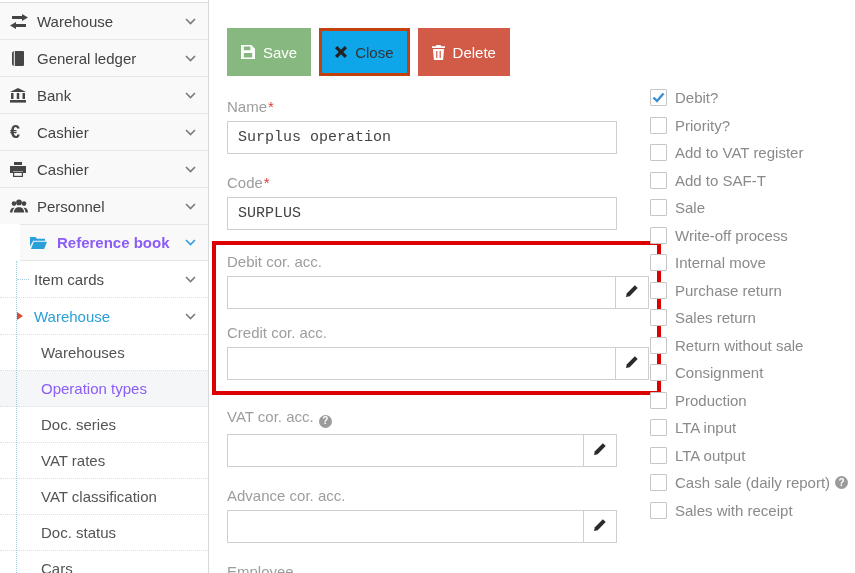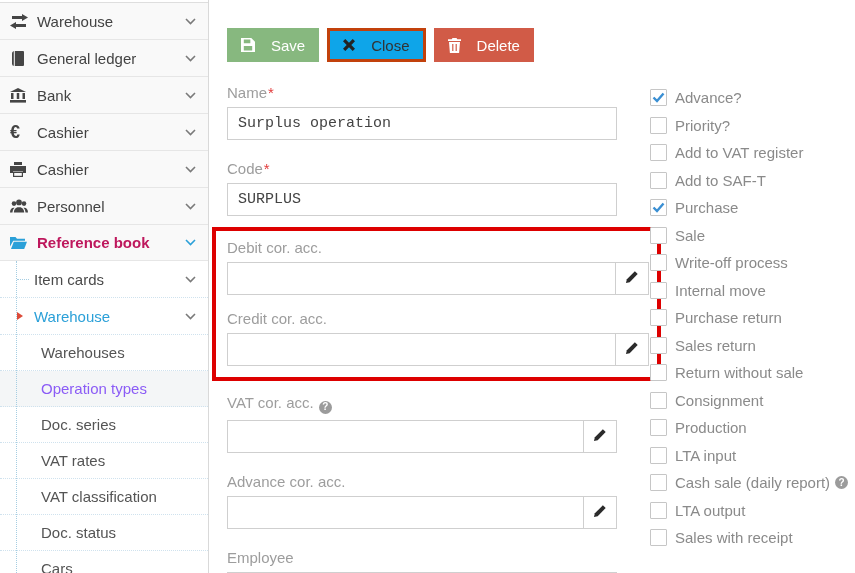--- a/index.html
+++ b/index.html
@@ -43,7 +43,7 @@
   
   .main { flex:1; position:relative; padding:28px 0 0 18px; background:#fff; }
   .toolbar { display:flex; gap:8px; margin-bottom:22px; }
-  .btn { height:34px; display:inline-flex; align-items:center; gap:16px;
+  .btn { height:48px; display:inline-flex; align-items:center; gap:8px;
          padding:0 13px; font-size:15px; cursor:pointer;
          font-family:"Liberation Sans",sans-serif; border-radius:0; }
   .btn svg { display:block; }

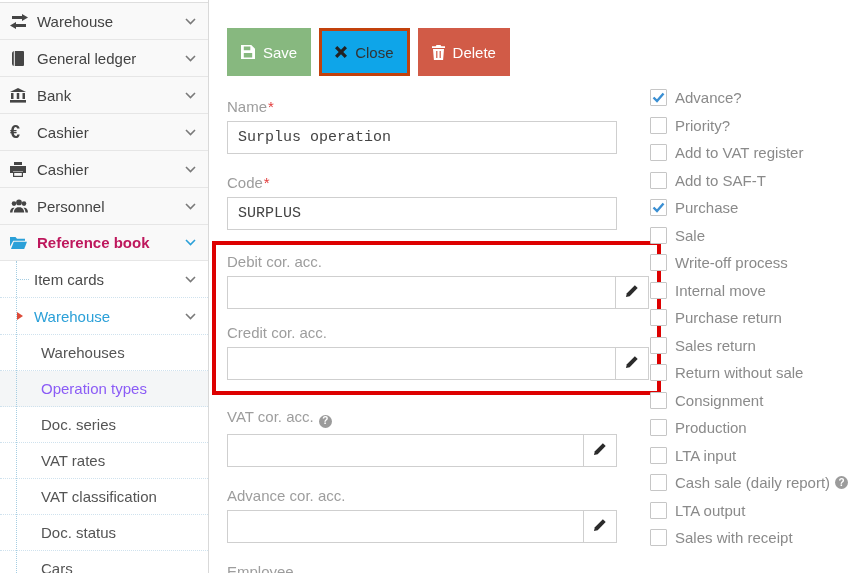--- a/index.html
+++ b/index.html
@@ -350,7 +350,7 @@
               <path d="M1.5 5.5 L5 9 L11.5 1.5" fill="none" stroke="#3a8fd3" stroke-width="2.4"></path>
             </svg>
           </span>
-        <span class="cb-label">Advance?</span>
+        <span class="cb-label">Debit?</span>
       </div>
       <div class="cb-row">
         <span class="cb-box"></span>

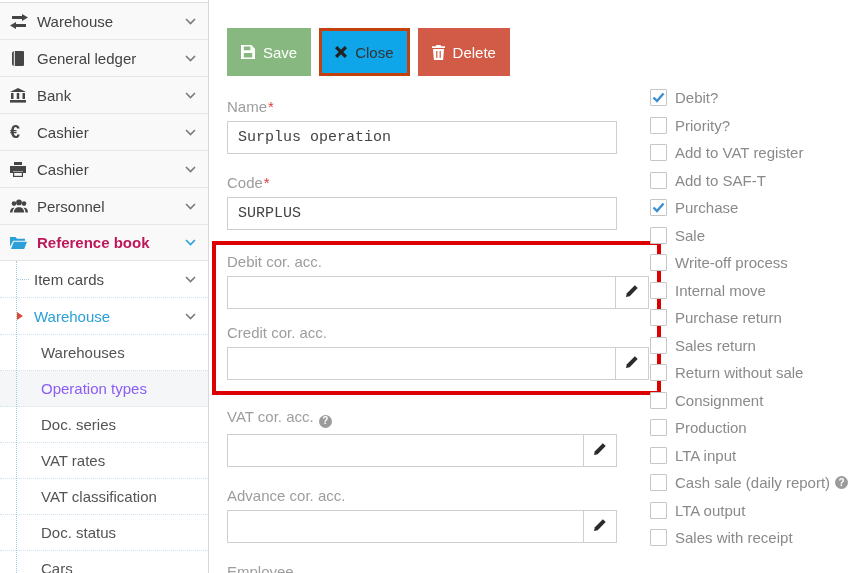--- a/index.html
+++ b/index.html
@@ -365,14 +365,6 @@
         <span class="cb-label">Add to SAF-T</span>
       </div>
       <div class="cb-row">
-        <span class="cb-box">
-            <svg width="13" height="11" viewBox="0 0 13 11">
-              <path d="M1.5 5.5 L5 9 L11.5 1.5" fill="none" stroke="#3a8fd3" stroke-width="2.4"></path>
-            </svg>
-          </span>
-        <span class="cb-label">Purchase</span>
-      </div>
-      <div class="cb-row">
         <span class="cb-box"></span>
         <span class="cb-label">Sale</span>
       </div>

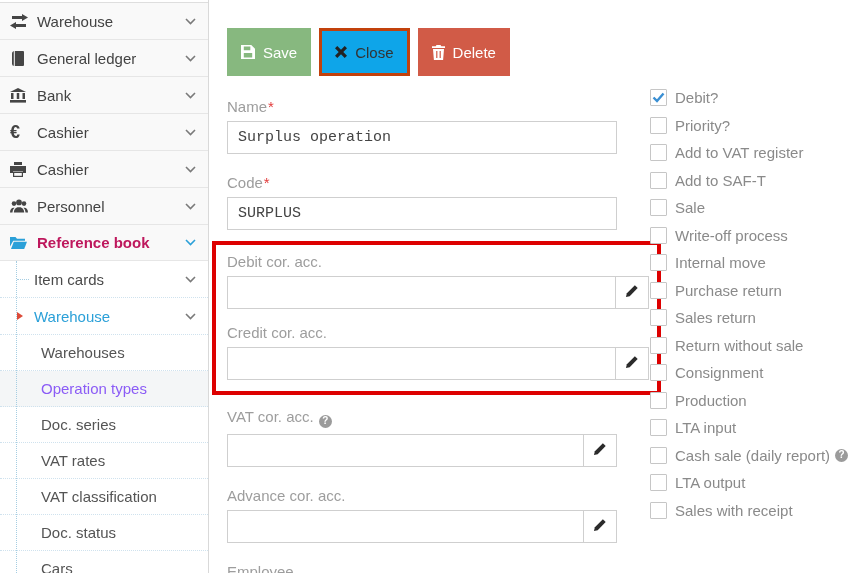--- a/index.html
+++ b/index.html
@@ -19,7 +19,7 @@
   .euro-glyph::before { content:"€"; font-size:18px; font-weight:700; line-height:1; }
   .nav-label { flex:1; font-size:15px; }
   .chev { color:#7a7a7a; display:flex; }
-  .nav-item.active { color:#be185d; font-weight:700; border-bottom:1px solid #e6e6e6; }
+  .nav-item.active { color:#8b5cf6; font-weight:700; border-bottom:1px solid #e6e6e6;margin-left:20px; }
   .nav-item.active .nav-icon { color:#2ba0d8; }
   .nav-item.active .chev { color:#2ba0d8; }
 

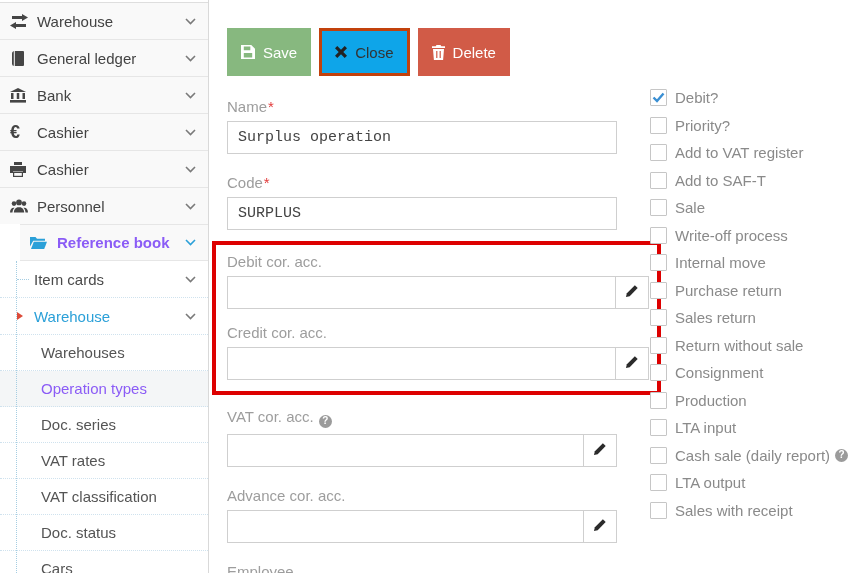--- a/index.html
+++ b/index.html
@@ -402,6 +402,10 @@
       </div>
       <div class="cb-row">
         <span class="cb-box"></span>
+        <span class="cb-label">LTA output</span>
+      </div>
+      <div class="cb-row">
+        <span class="cb-box"></span>
         <span class="cb-label">
             <span>Cash sale (daily report)</span>
             <span class="help-icon"></span>
@@ -409,10 +413,6 @@
       </div>
       <div class="cb-row">
         <span class="cb-box"></span>
-        <span class="cb-label">LTA output</span>
-      </div>
-      <div class="cb-row">
-        <span class="cb-box"></span>
         <span class="cb-label">Sales with receipt</span>
       </div>
 

